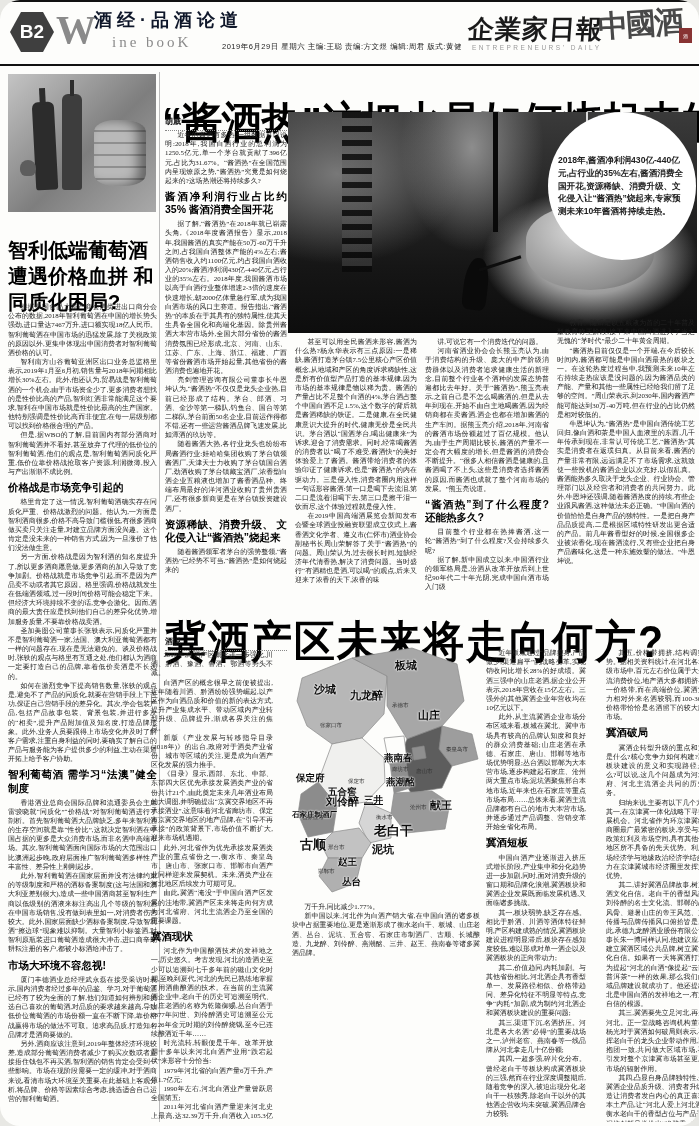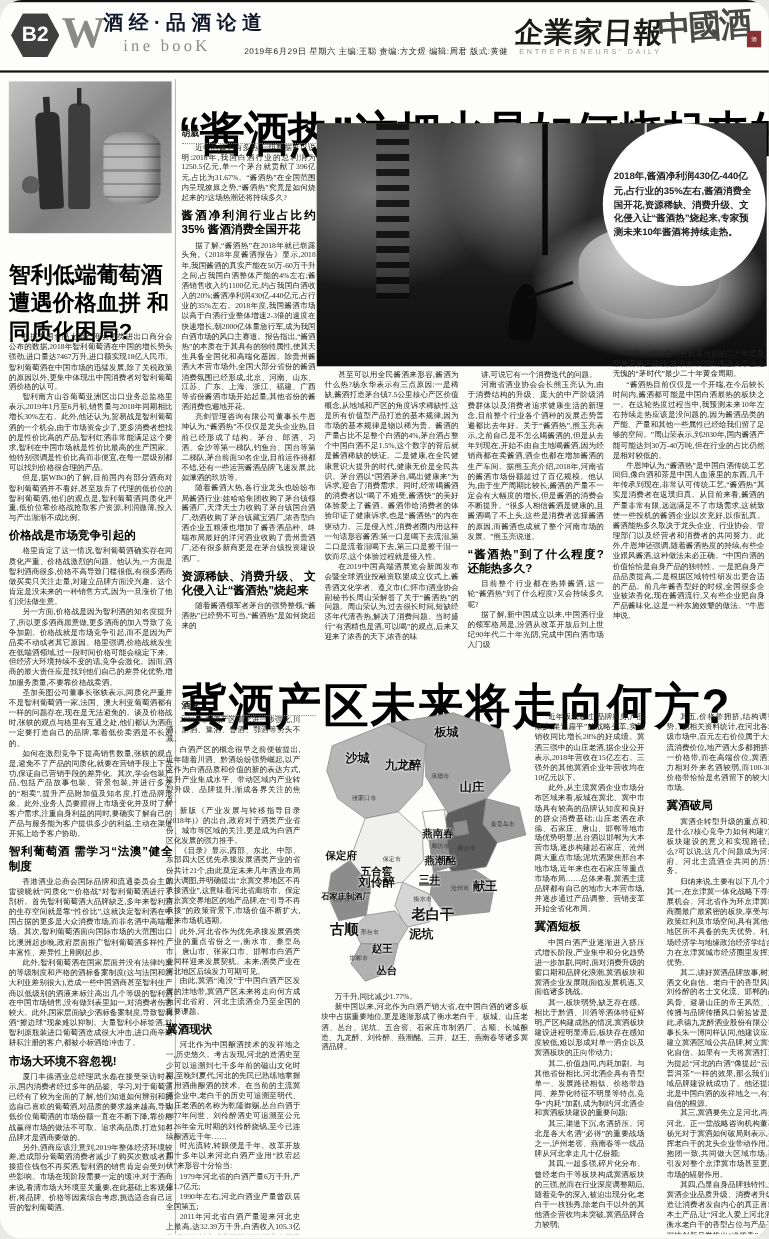--- a/index.html
+++ b/index.html
@@ -224,7 +224,7 @@
       <span class="mbrand" style="left:4px;top:126px;">保定府</span>
       <span class="mbrand" style="left:36px;top:140px;">五合窖</span>
       <span class="mbrand" style="left:94px;top:130px;">燕潮酩</span>
-      <span class="mbrand" style="left:89px;top:148px;text-decoration:underline;">三井</span>
+      <span class="mbrand" style="left:72px;top:148px;text-decoration:underline;">三井</span>
       <span class="mbrand mid" style="left:138px;top:152px;">献王</span>
       <span class="mbrand sml" style="left:0px;top:164px;">石家庄制酒厂</span>
       <span class="mbrand big" style="left:82px;top:176px;">老白干</span>

